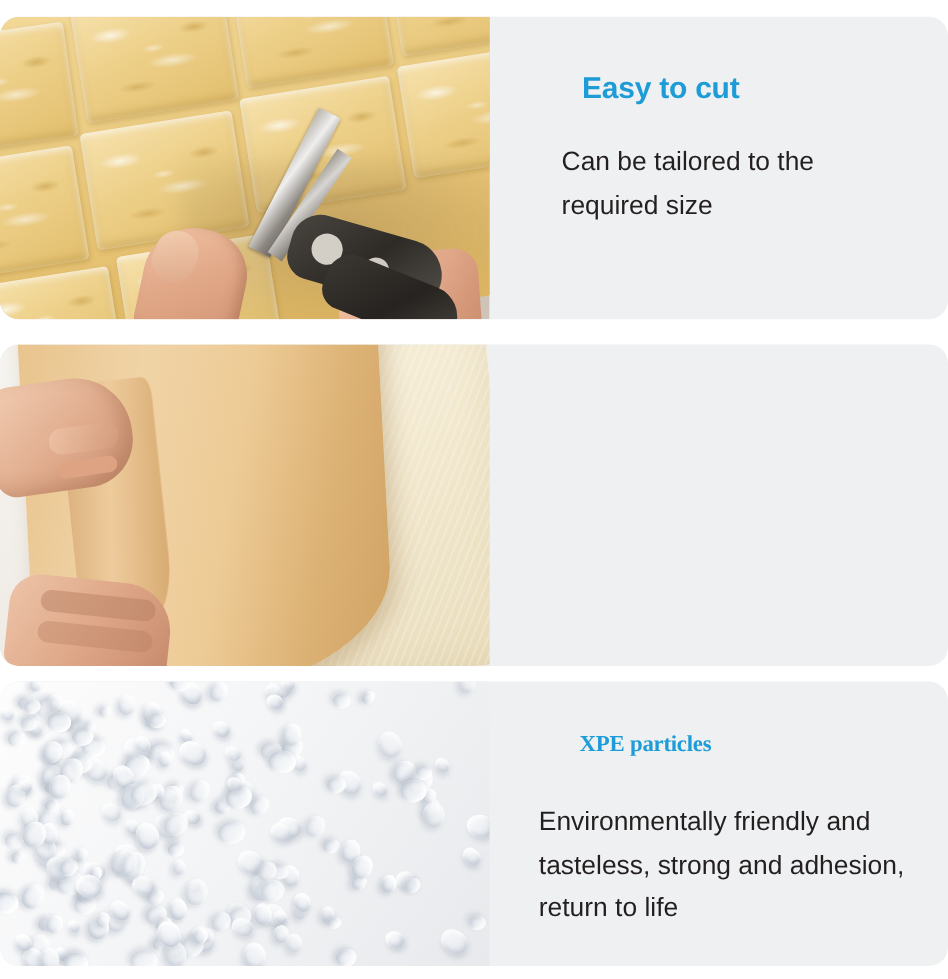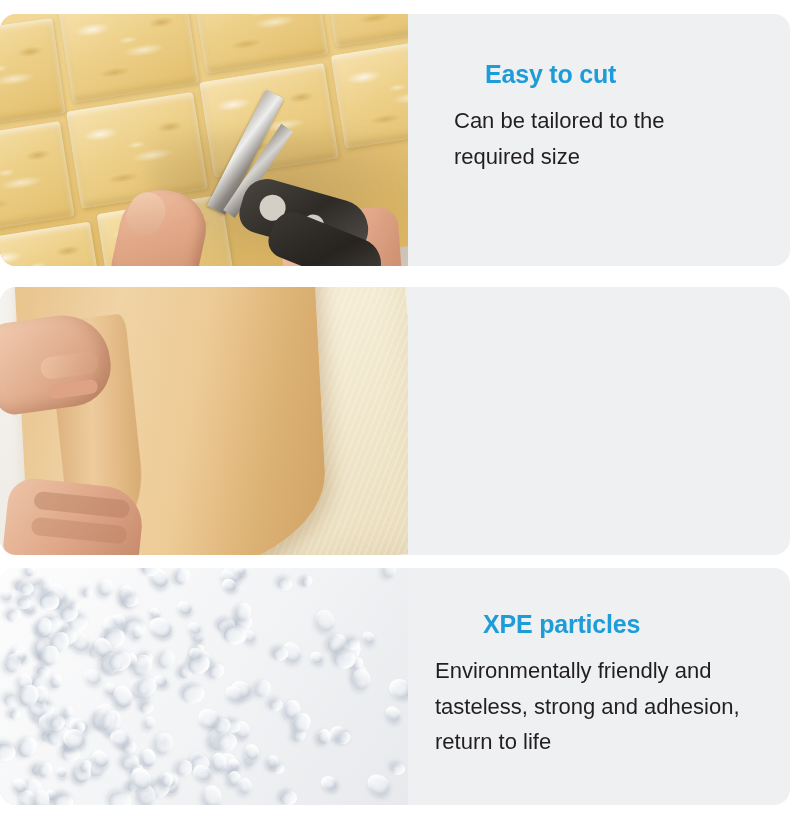--- a/index.html
+++ b/index.html
@@ -52,7 +52,7 @@
     position:absolute;
     color:#231f20;
     line-height:1.62;
-    margin:2px;
+    margin:16px;
     white-space:pre-line;
   }
 

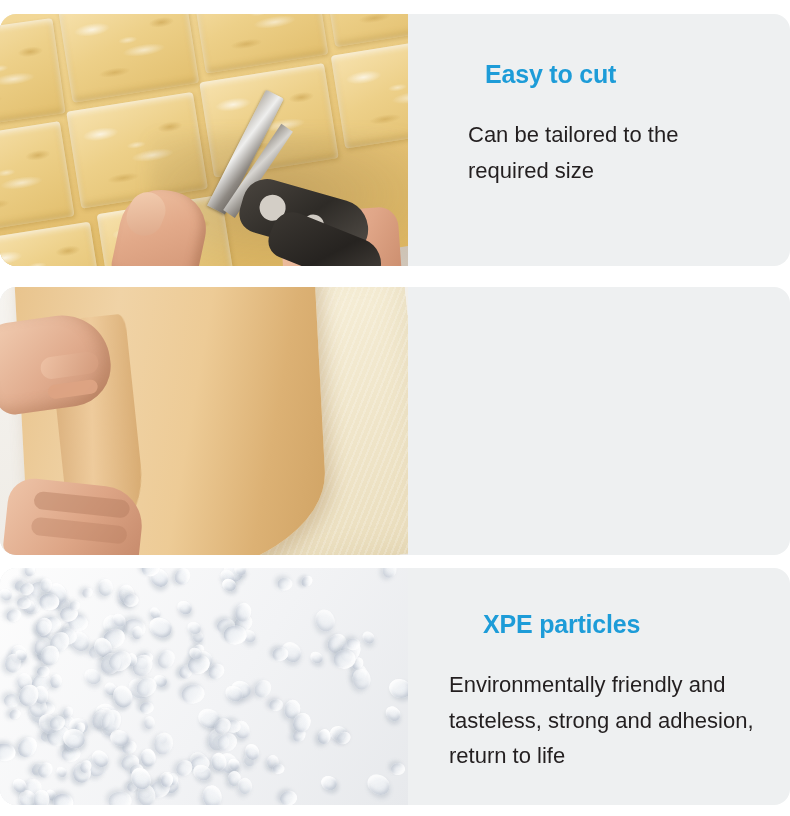--- a/index.html
+++ b/index.html
@@ -65,7 +65,7 @@
   #panel-2 .body{left:25px;top:103px;font-size:22px;width:360px;}
 
   
-  #panel-3 .heading{left:75px;top:42px;font-size:25px;}
+  #panel-3 .heading{left:75px;top:42px;font-size:19px;font-family:Liberation Serif, serif;}
   #panel-3 .body{left:25px;top:83px;font-size:22px;width:350px;}
 
   

